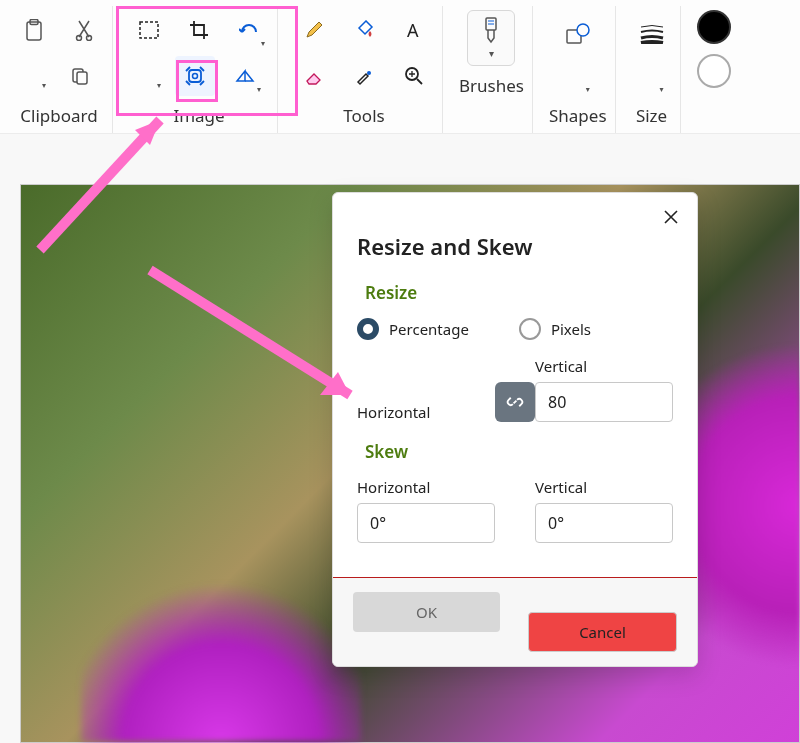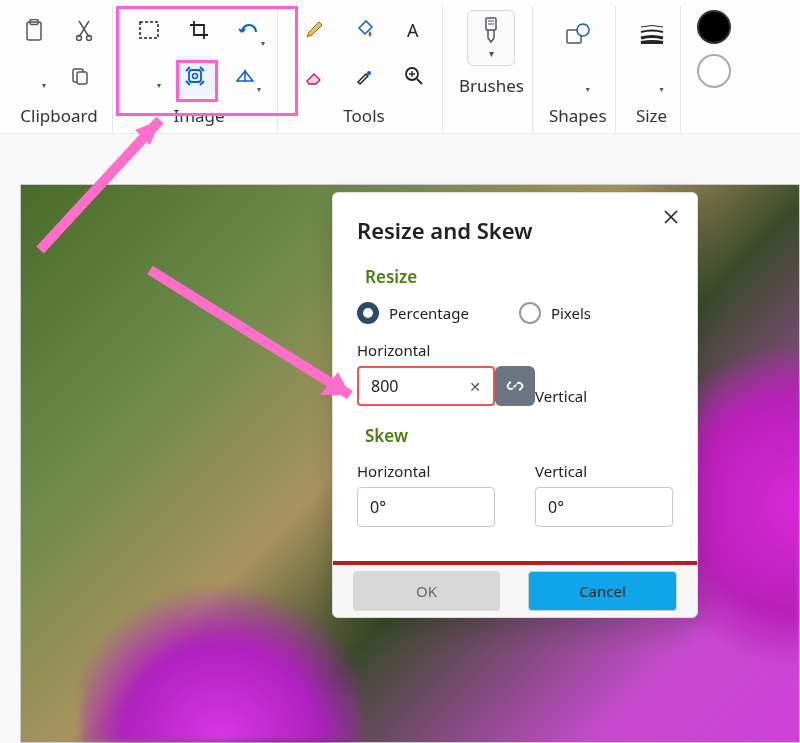--- a/index.html
+++ b/index.html
@@ -28,7 +28,7 @@
 
   
   .dialog { position: absolute; top: 192px; left: 332px; width: 366px; background: #fff; border: 1px solid #ddd; border-radius: 6px; box-shadow: 0 8px 24px rgba(0,0,0,0.15); }
-  .dialog-body { padding: 22px 24px 16px 24px; }
+  .dialog-body { padding: 38px 24px 16px 24px; }
   .dialog-title { font-size: 22px; font-weight: 600; color: #222; margin-bottom: 20px; }
   .close-x { position:absolute; top:10px; right:12px; width:28px; height:28px; display:flex; align-items:center; justify-content:center; font-size:18px; cursor:pointer; color:#333; }
   .section-label { font-size: 17px; font-weight: 600; color: #4d7c0f; margin: 6px 0 14px 8px; }

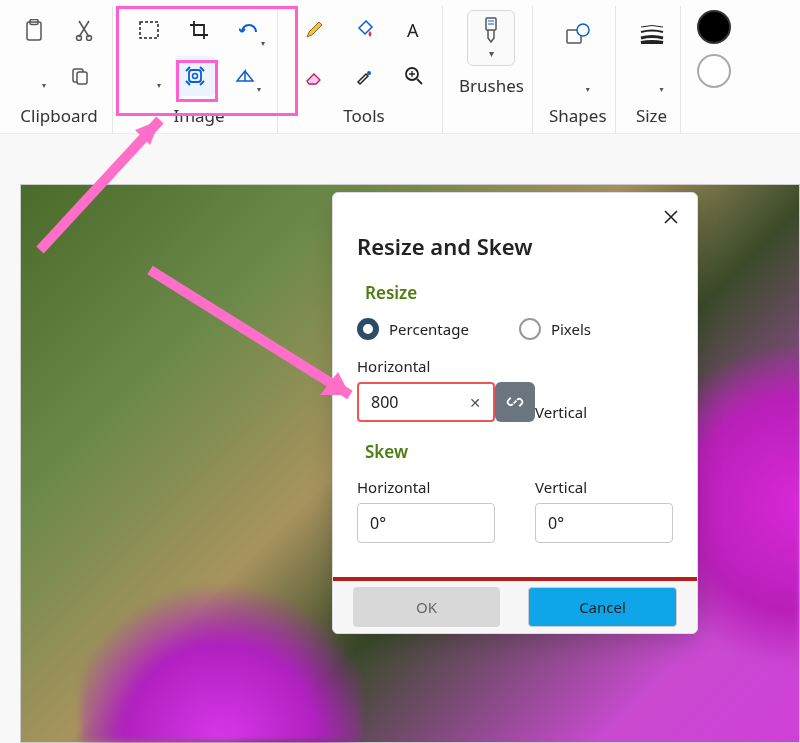--- a/index.html
+++ b/index.html
@@ -247,10 +247,6 @@
     <div class="field-row">
       <div class="field">
         <label>Horizontal</label>
-        <div class="input error">
-          <span>800</span>
-          <span class="clear-x">✕</span>
-        </div>
       </div>
       <div class="link-btn">
         <svg width="18" height="18" viewBox="0 0 18 18">

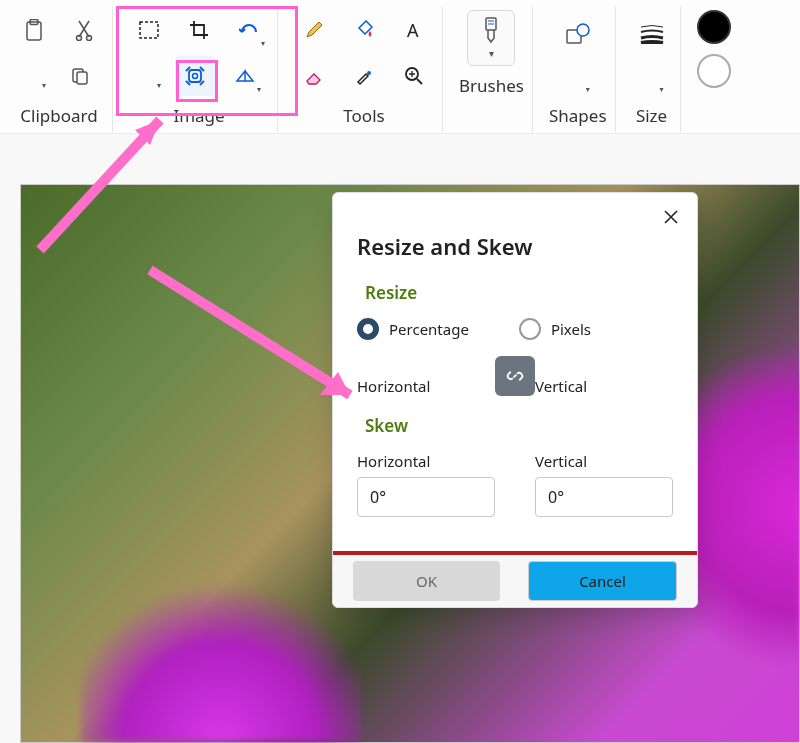--- a/index.html
+++ b/index.html
@@ -255,6 +255,9 @@
       </div>
       <div class="field">
         <label>Vertical</label>
+        <div class="input">
+          <span>80</span>
+        </div>
       </div>
     </div>
 

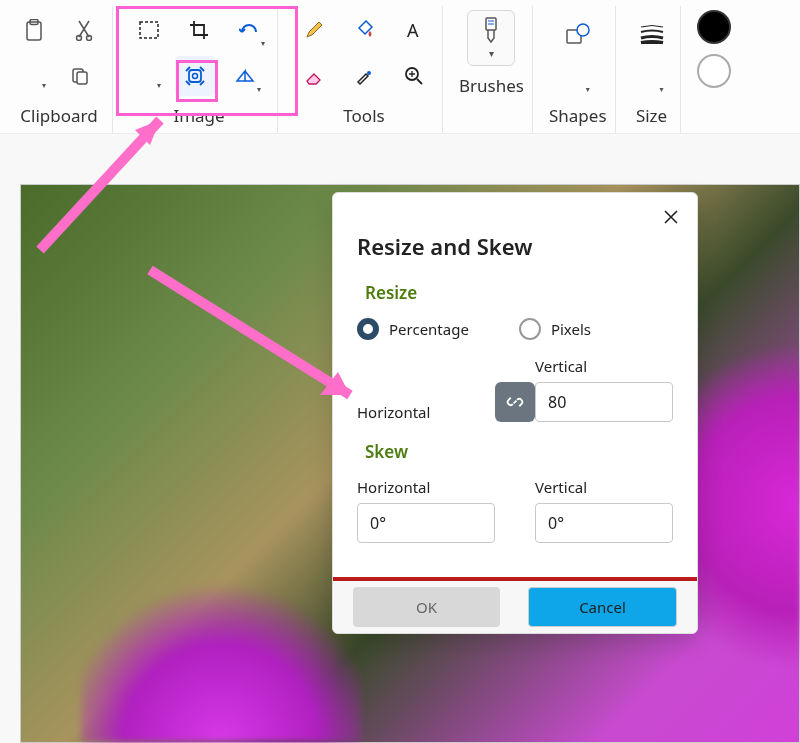--- a/index.html
+++ b/index.html
@@ -43,7 +43,7 @@
   .input.error { border:2px solid #e55; }
   .clear-x { font-size:14px; color:#555; cursor:pointer; }
   .link-btn { width:40px; height:40px; background:#6a7580; border-radius:6px; display:flex; align-items:center; justify-content:center; cursor:pointer; color:#fff; margin-bottom:0px; }
-  .dialog-footer { display:flex; gap:28px; padding: 6px 20px; background:#f7f7f7; border-top:4px solid #b91c1c; border-radius: 0 0 6px 6px; }
+  .dialog-footer { display:flex; gap:28px; padding: 14px 20px; background:#f7f7f7; border-top:1px solid #b91c1c; border-radius: 0 0 6px 6px; }
   .btn { flex:1; height:40px; border-radius:4px; display:flex; align-items:center; justify-content:center; font-size:15px; cursor:pointer; }
   .btn.primary { background:#d8d8d8; color:#666; }
   .btn.secondary { background:#0ea5e9; border:1px solid #ccc; color:#222; }

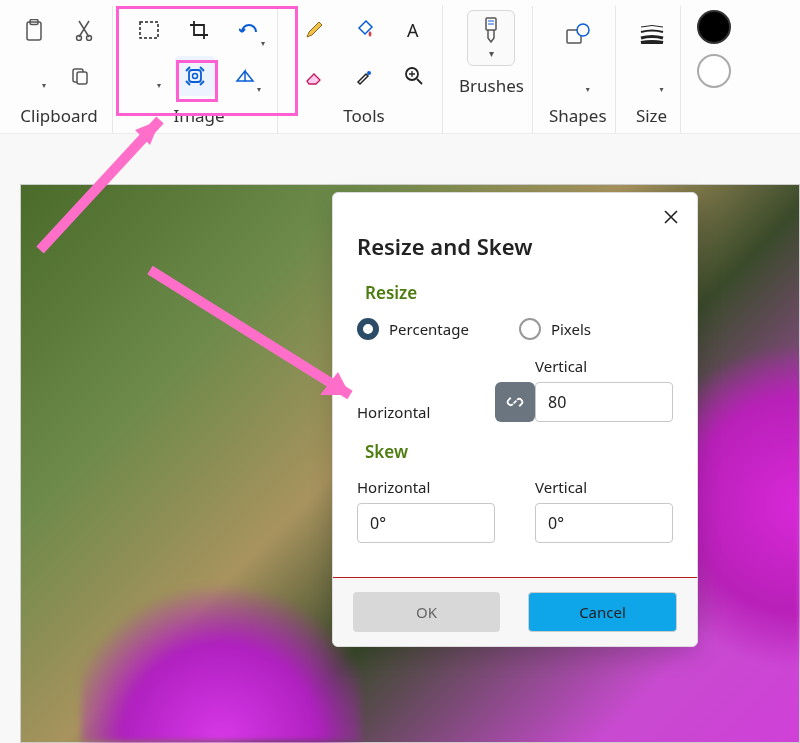--- a/index.html
+++ b/index.html
@@ -46,7 +46,7 @@
   .dialog-footer { display:flex; gap:28px; padding: 14px 20px; background:#f7f7f7; border-top:1px solid #b91c1c; border-radius: 0 0 6px 6px; }
   .btn { flex:1; height:40px; border-radius:4px; display:flex; align-items:center; justify-content:center; font-size:15px; cursor:pointer; }
   .btn.primary { background:#d8d8d8; color:#666; }
-  .btn.secondary { background:#0ea5e9; border:1px solid #ccc; color:#222; }
+  .btn.secondary { background:#ef4444; border:1px solid #ccc; color:#222;margin-top:20px; }
 
   svg { display:block; }
 </style>

